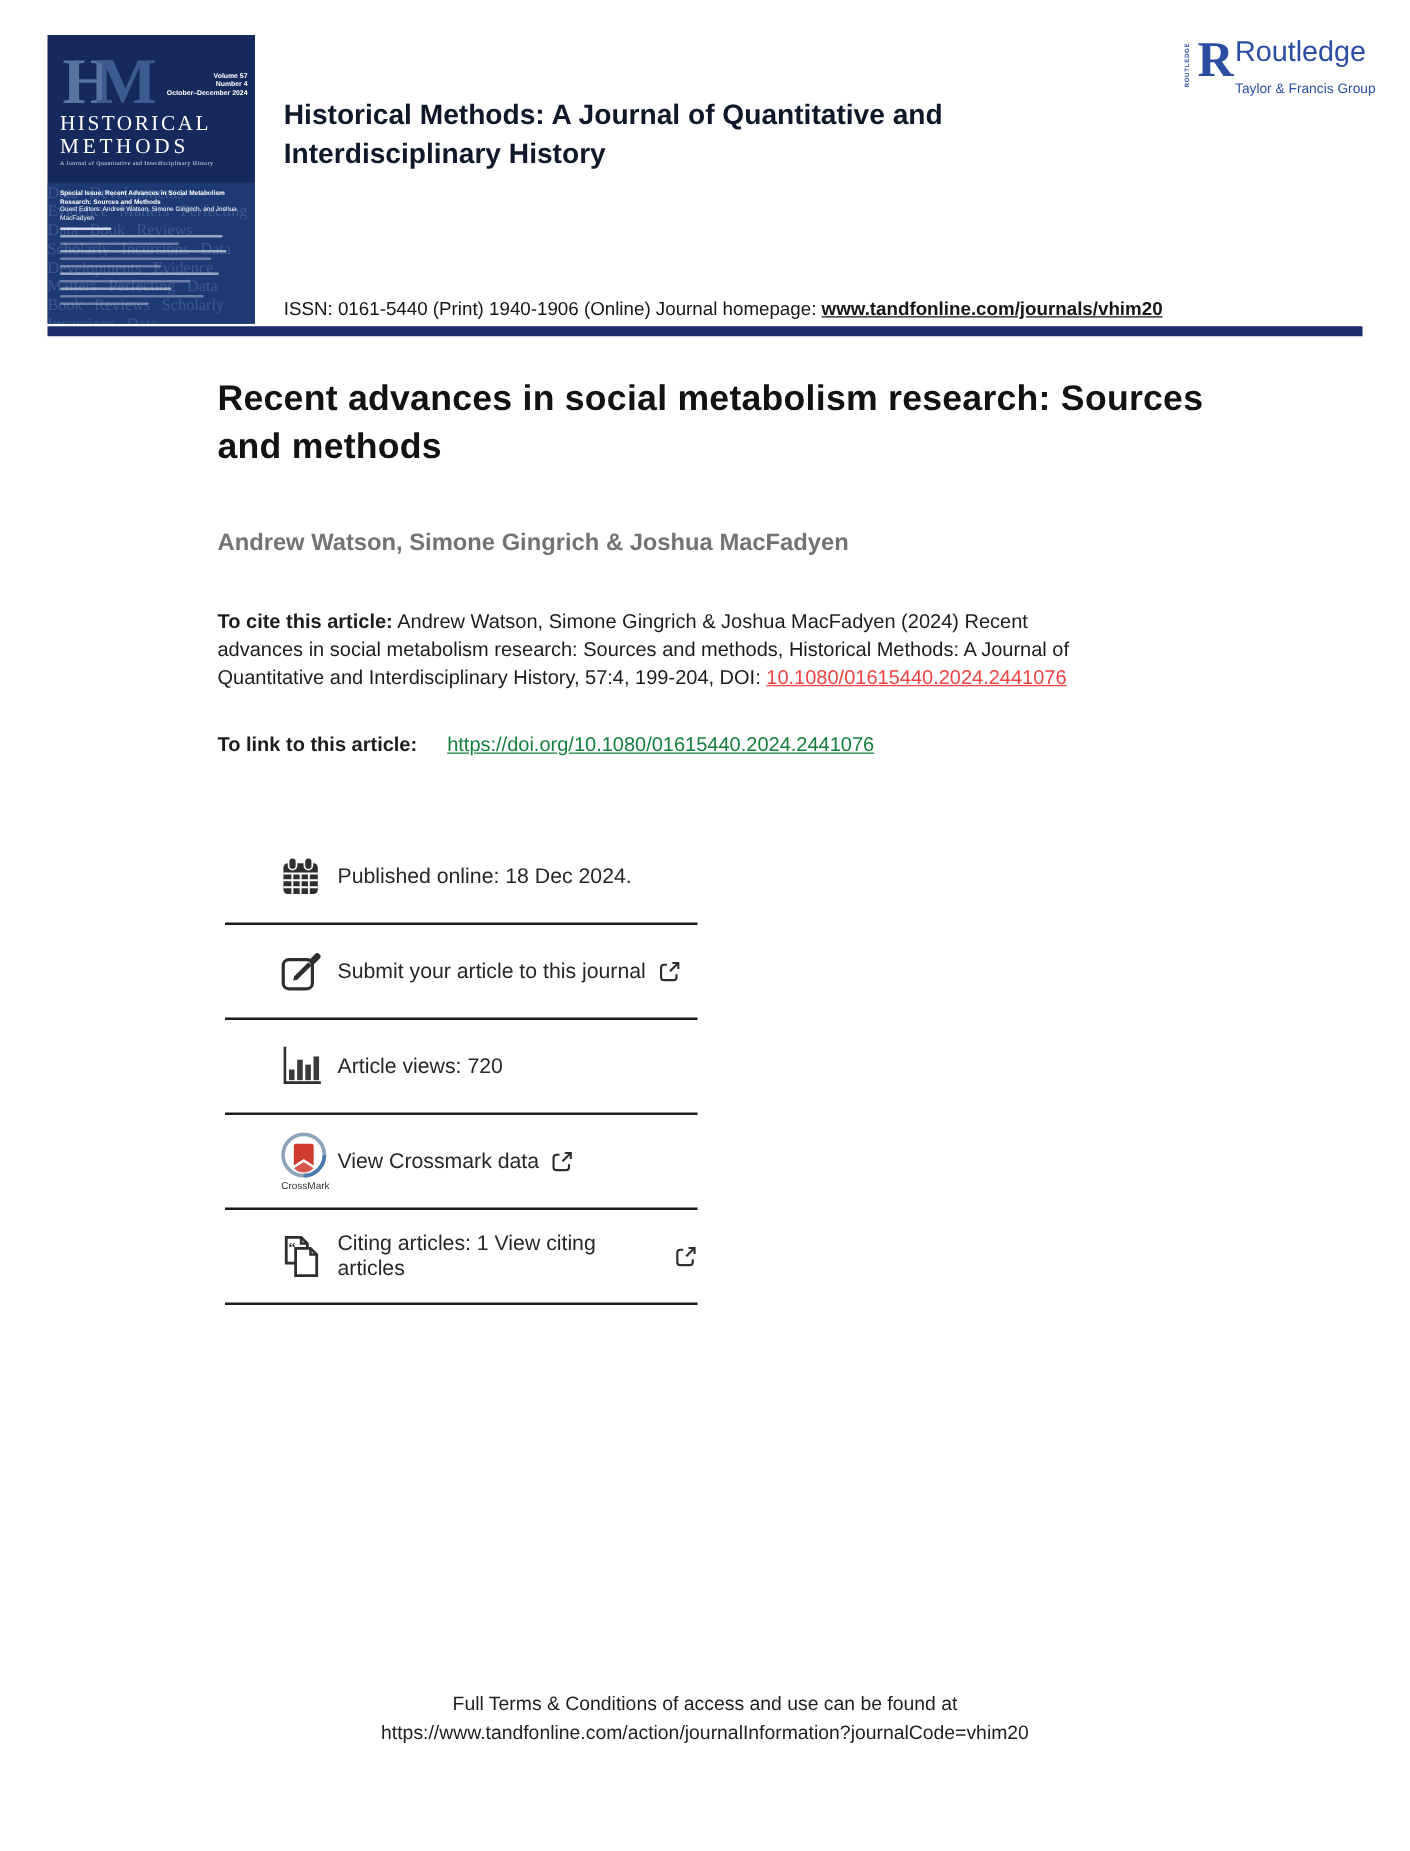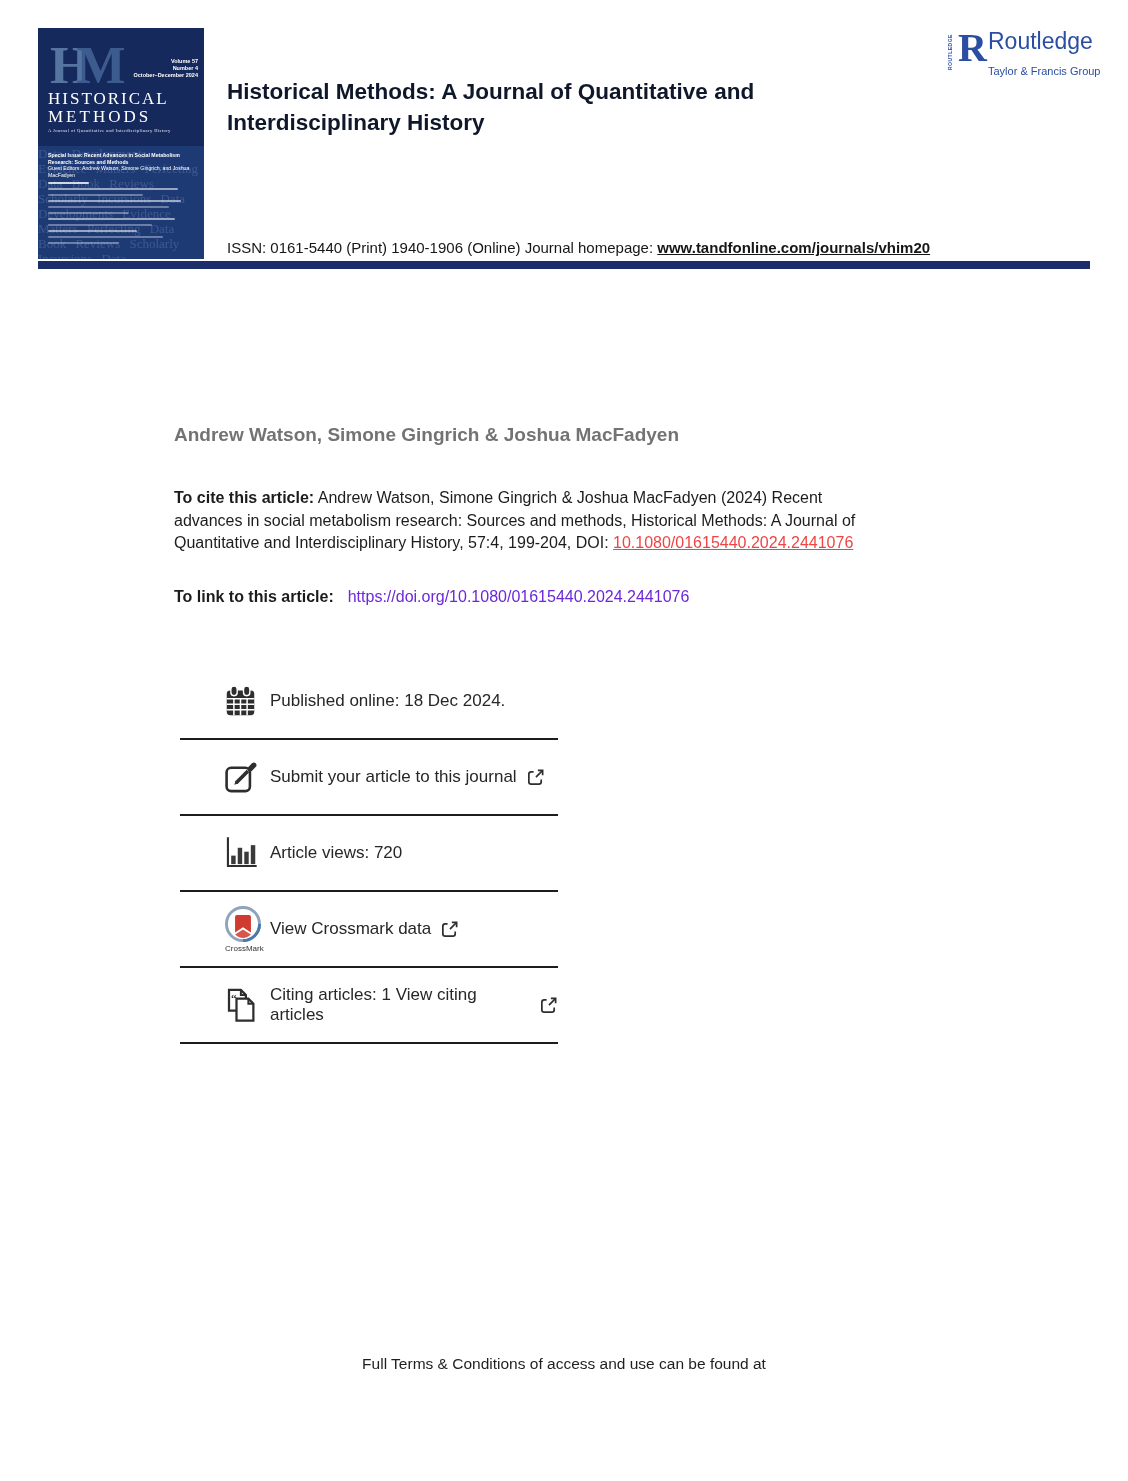--- a/index.html
+++ b/index.html
@@ -127,6 +127,7 @@
 
   <div class="navy-rule"></div>
 
+  <div class="art-title">Recent advances in social metabolism research: Sources and methods</div>
   <div class="authors">Andrew Watson, Simone Gingrich &amp; Joshua MacFadyen</div>
 
   <div class="cite">

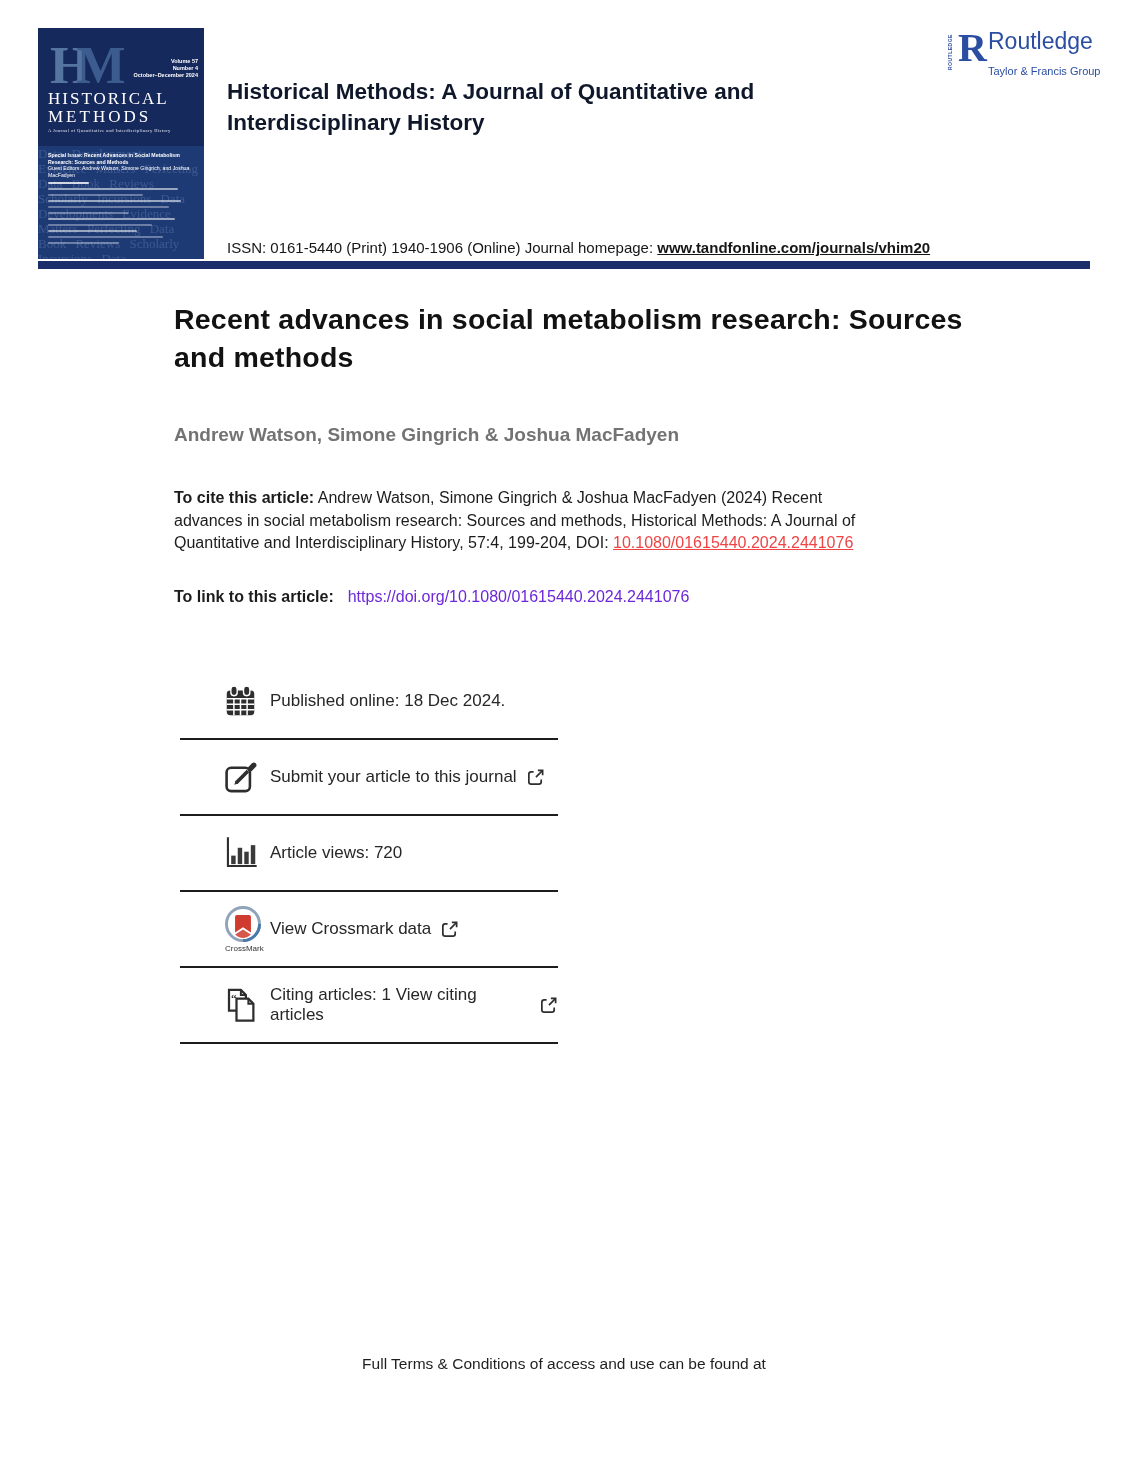--- a/index.html
+++ b/index.html
@@ -56,7 +56,7 @@
   .cite b{font-weight:700;}
   .cite .doi-link{text-decoration:underline;color:#ef4444;cursor:pointer;}
   .linkline{position:absolute;left:174px;top:588px;font-size:16px;color:#1c1c1c;}
-  .linkline .url{margin-left:14px;cursor:pointer;color:#6d28d9;}
+  .linkline .url{text-decoration:underline;margin-left:24px;cursor:pointer;color:#15803d;}
 
   
   .rows{position:absolute;left:180px;top:664px;width:378px;}

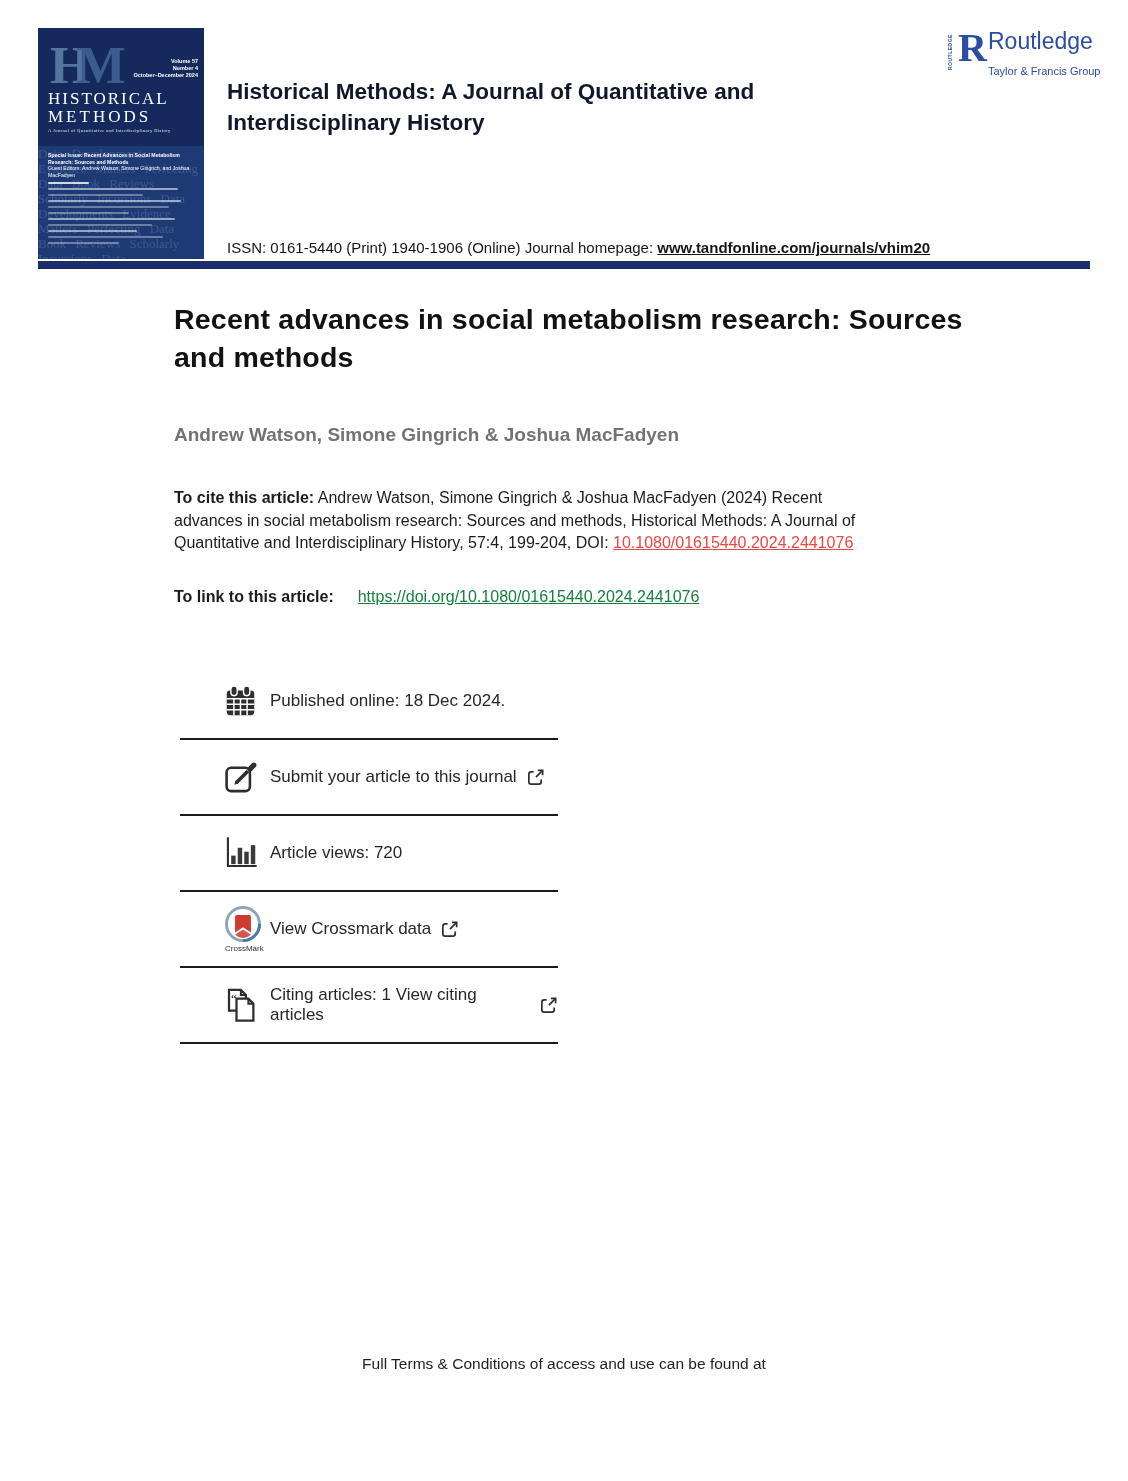--- a/index.html
+++ b/index.html
@@ -242,6 +242,7 @@
 
   <div class="footer">
     <div>Full Terms &amp; Conditions of access and use can be found at</div>
+    <div>https://www.tandfonline.com/action/journalInformation?journalCode=vhim20</div>
   </div>
 
 </div>

